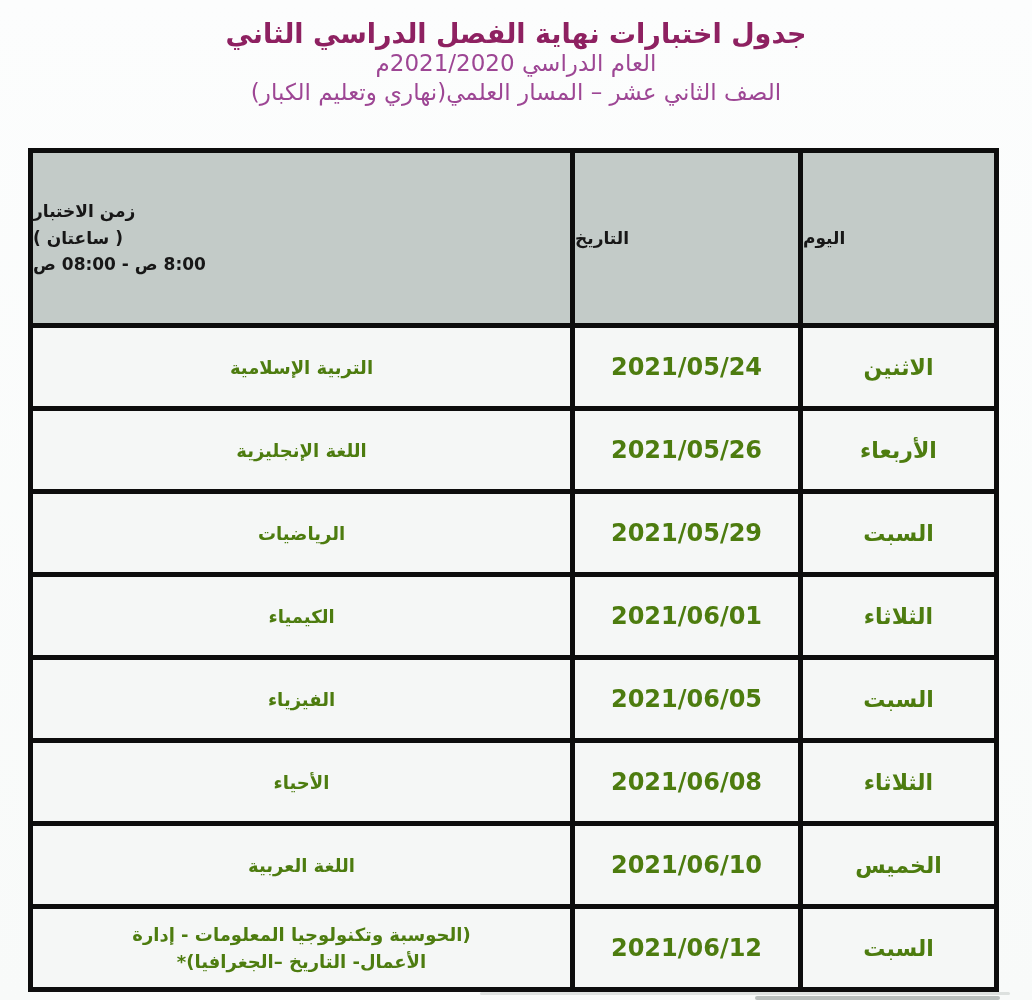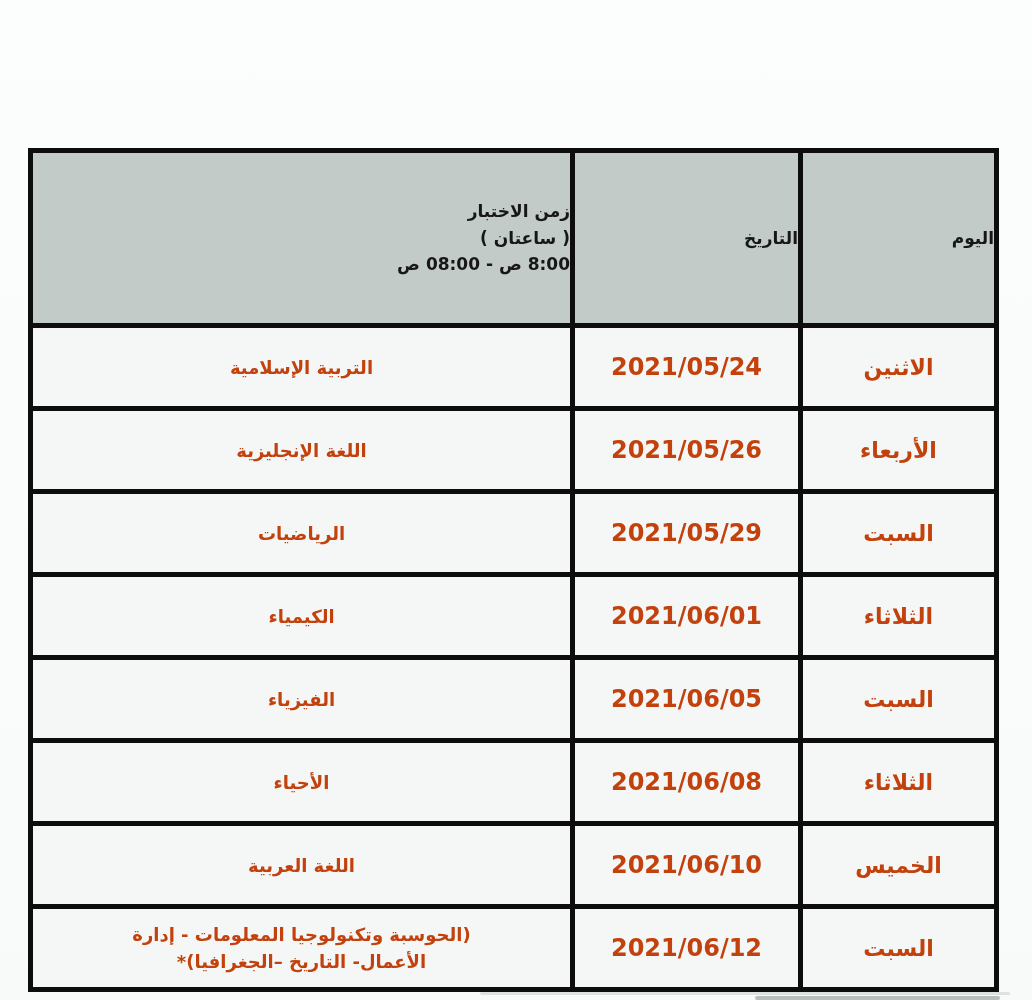--- a/index.html
+++ b/index.html
@@ -111,6 +111,11 @@
 
 <div class="page">
 
+  <header class="titles">
+    <div class="title-main">جدول اختبارات نهاية الفصل الدراسي الثاني</div>
+    <div class="title-sub">العام الدراسي 2021/2020م</div>
+    <div class="title-sub">الصف الثاني عشر – المسار العلمي(نهاري وتعليم الكبار)</div>
+  </header>
 
   <table class="exam-table">
     <colgroup>

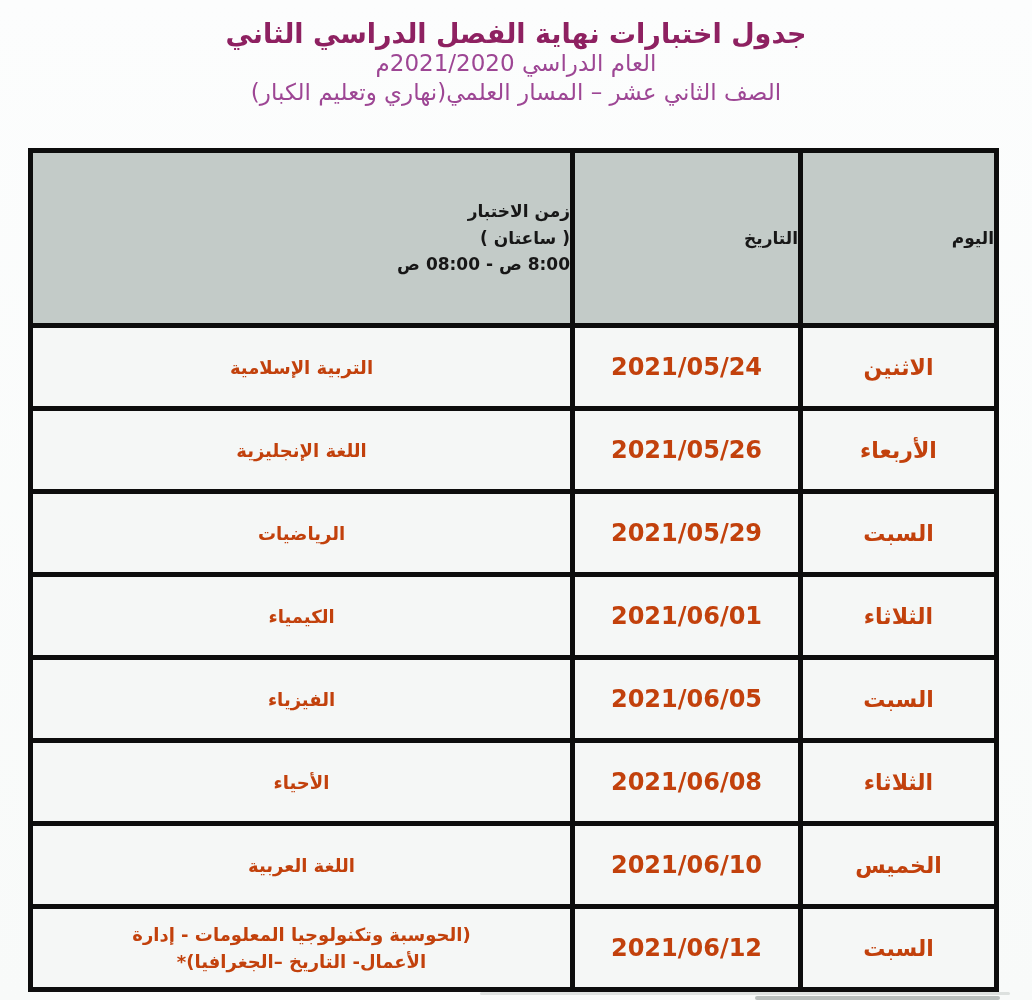--- a/index.html
+++ b/index.html
@@ -60,7 +60,7 @@
     font-size: 17px;
     font-weight: bold;
     color: #171717;
-    text-align: right;
+    text-align: left;
     vertical-align: middle;
     padding: 0;
   }

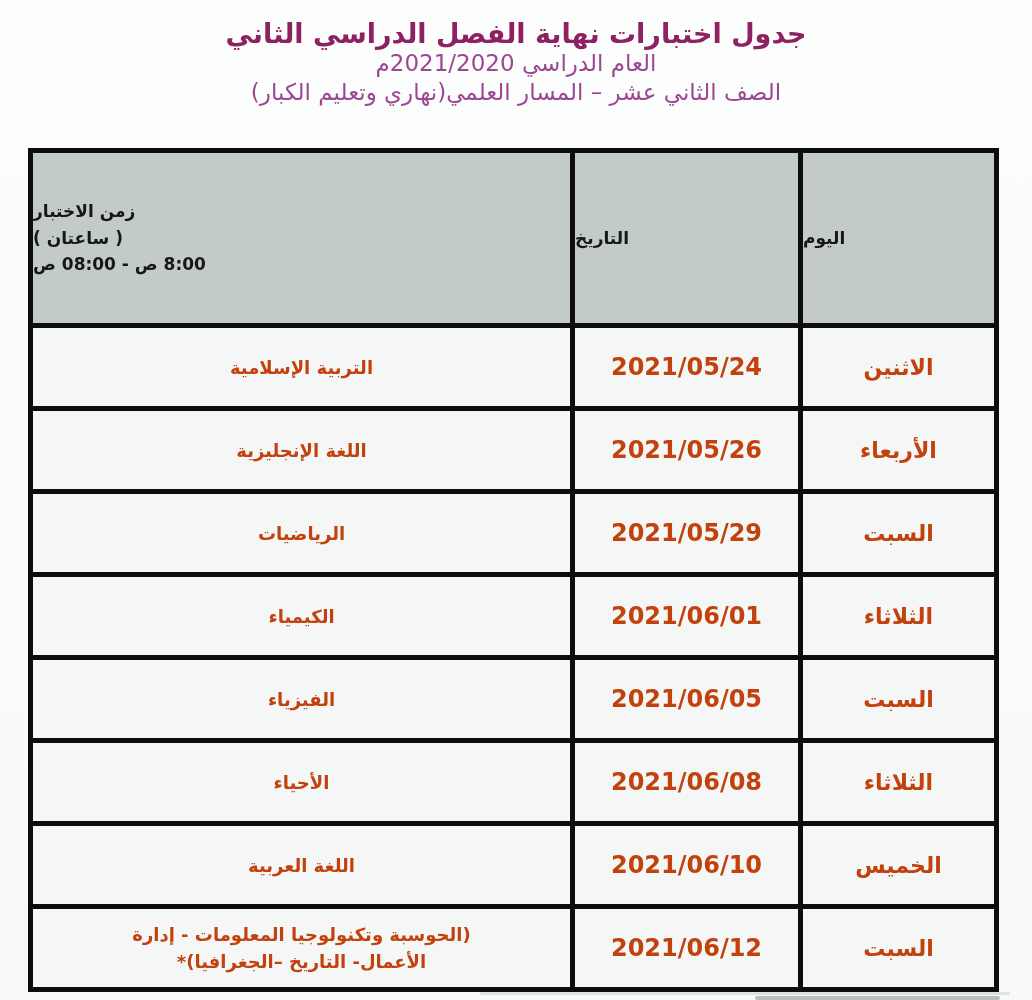--- a/index.html
+++ b/index.html
@@ -70,7 +70,7 @@
     height: 70px;
     text-align: center;
     vertical-align: middle;
-    color: #c2410c;
+    color: #4d7c0f;
     font-weight: bold;
     padding: 0;
   }

